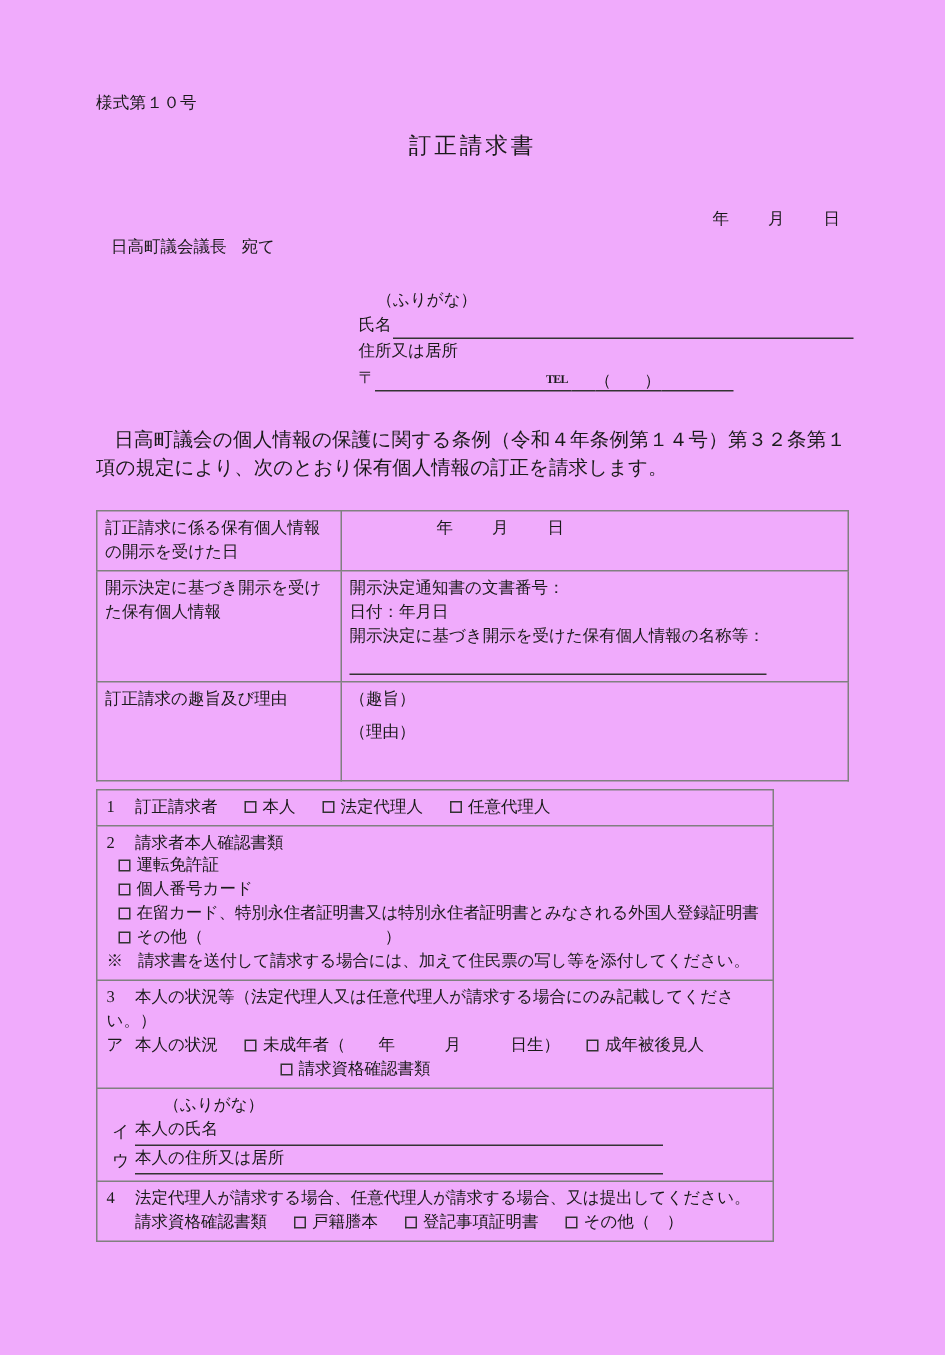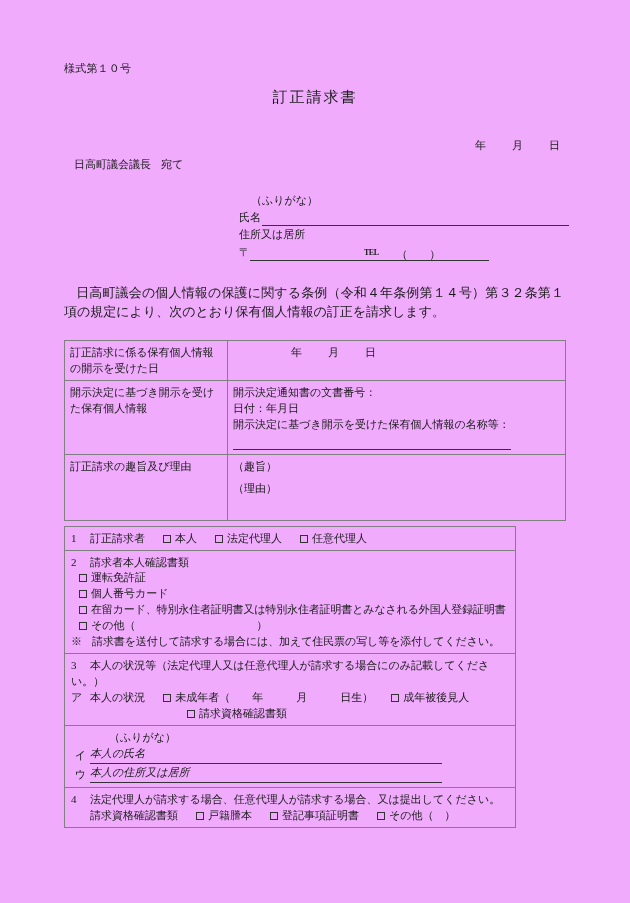--- a/index.html
+++ b/index.html
@@ -199,7 +199,6 @@
     width: 352px;
     white-space: nowrap;
     padding-bottom: 1px;
-    font-style: italic;
   }
   .furi-inline { padding-left: 38px; line-height: 16px; }
   .tight { letter-spacing: -0.15px; }

